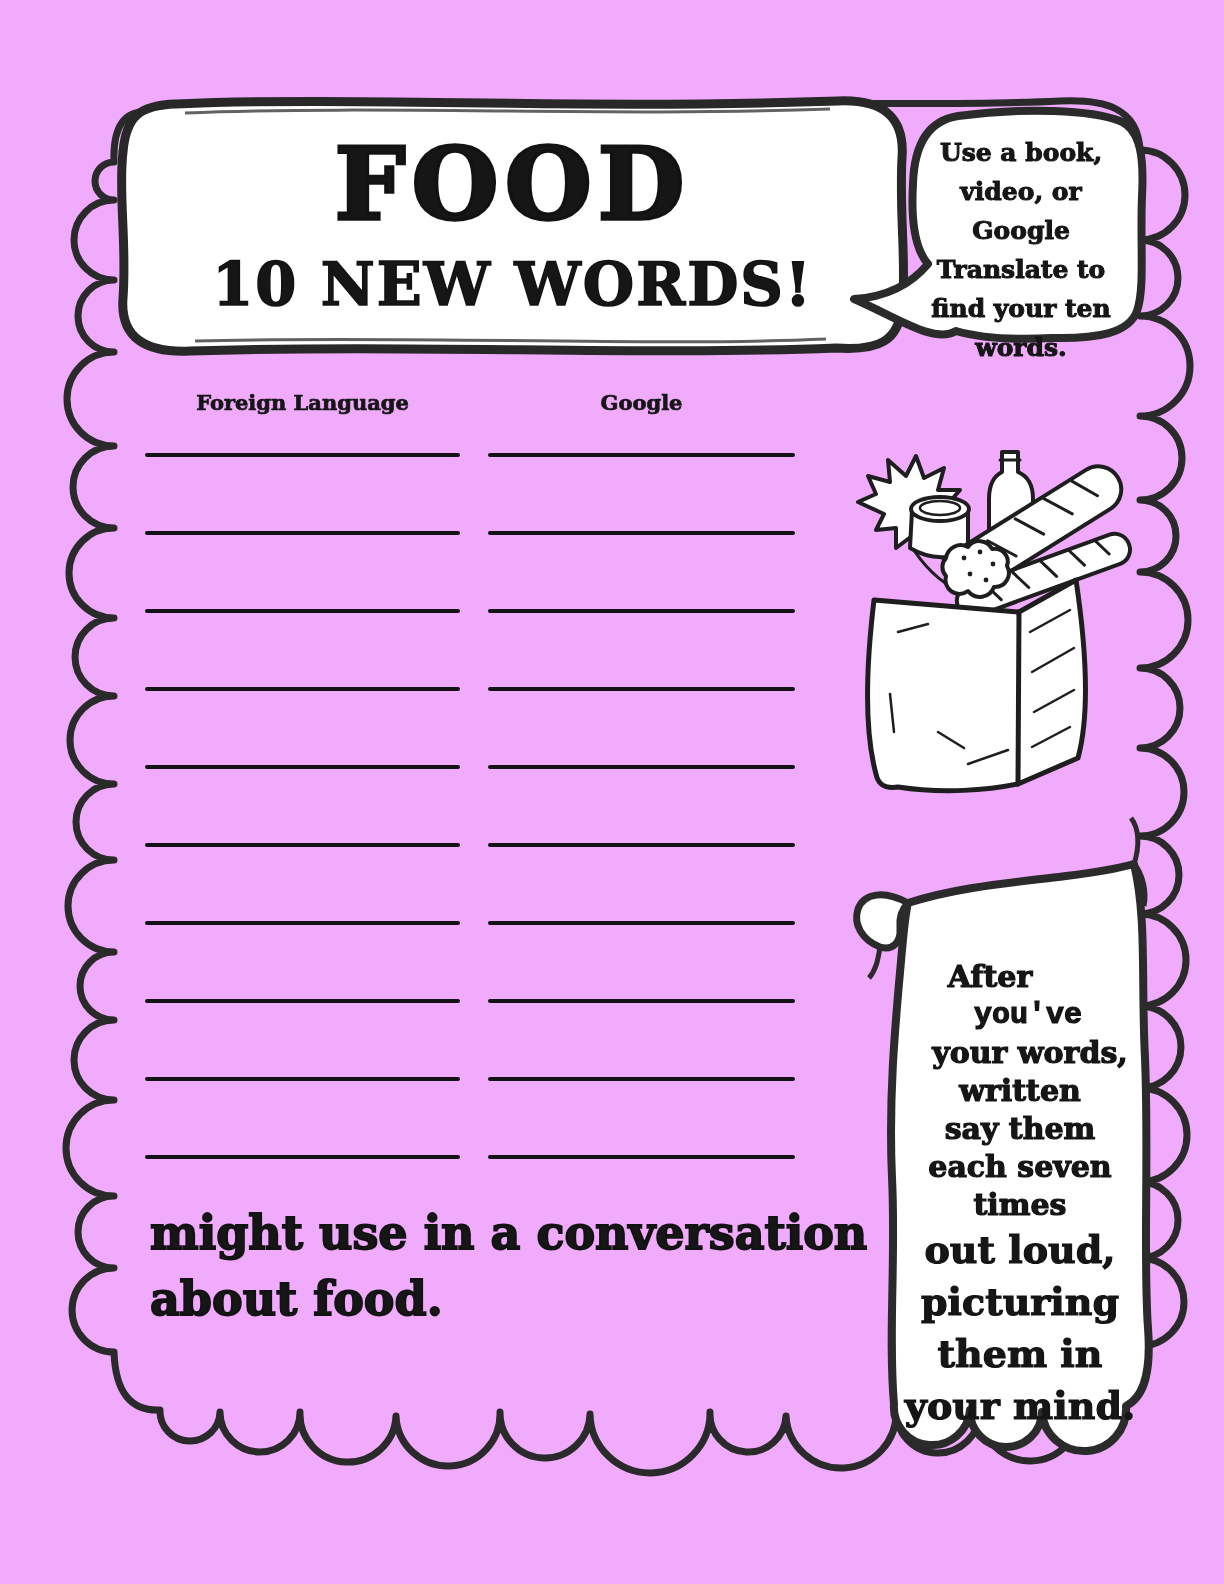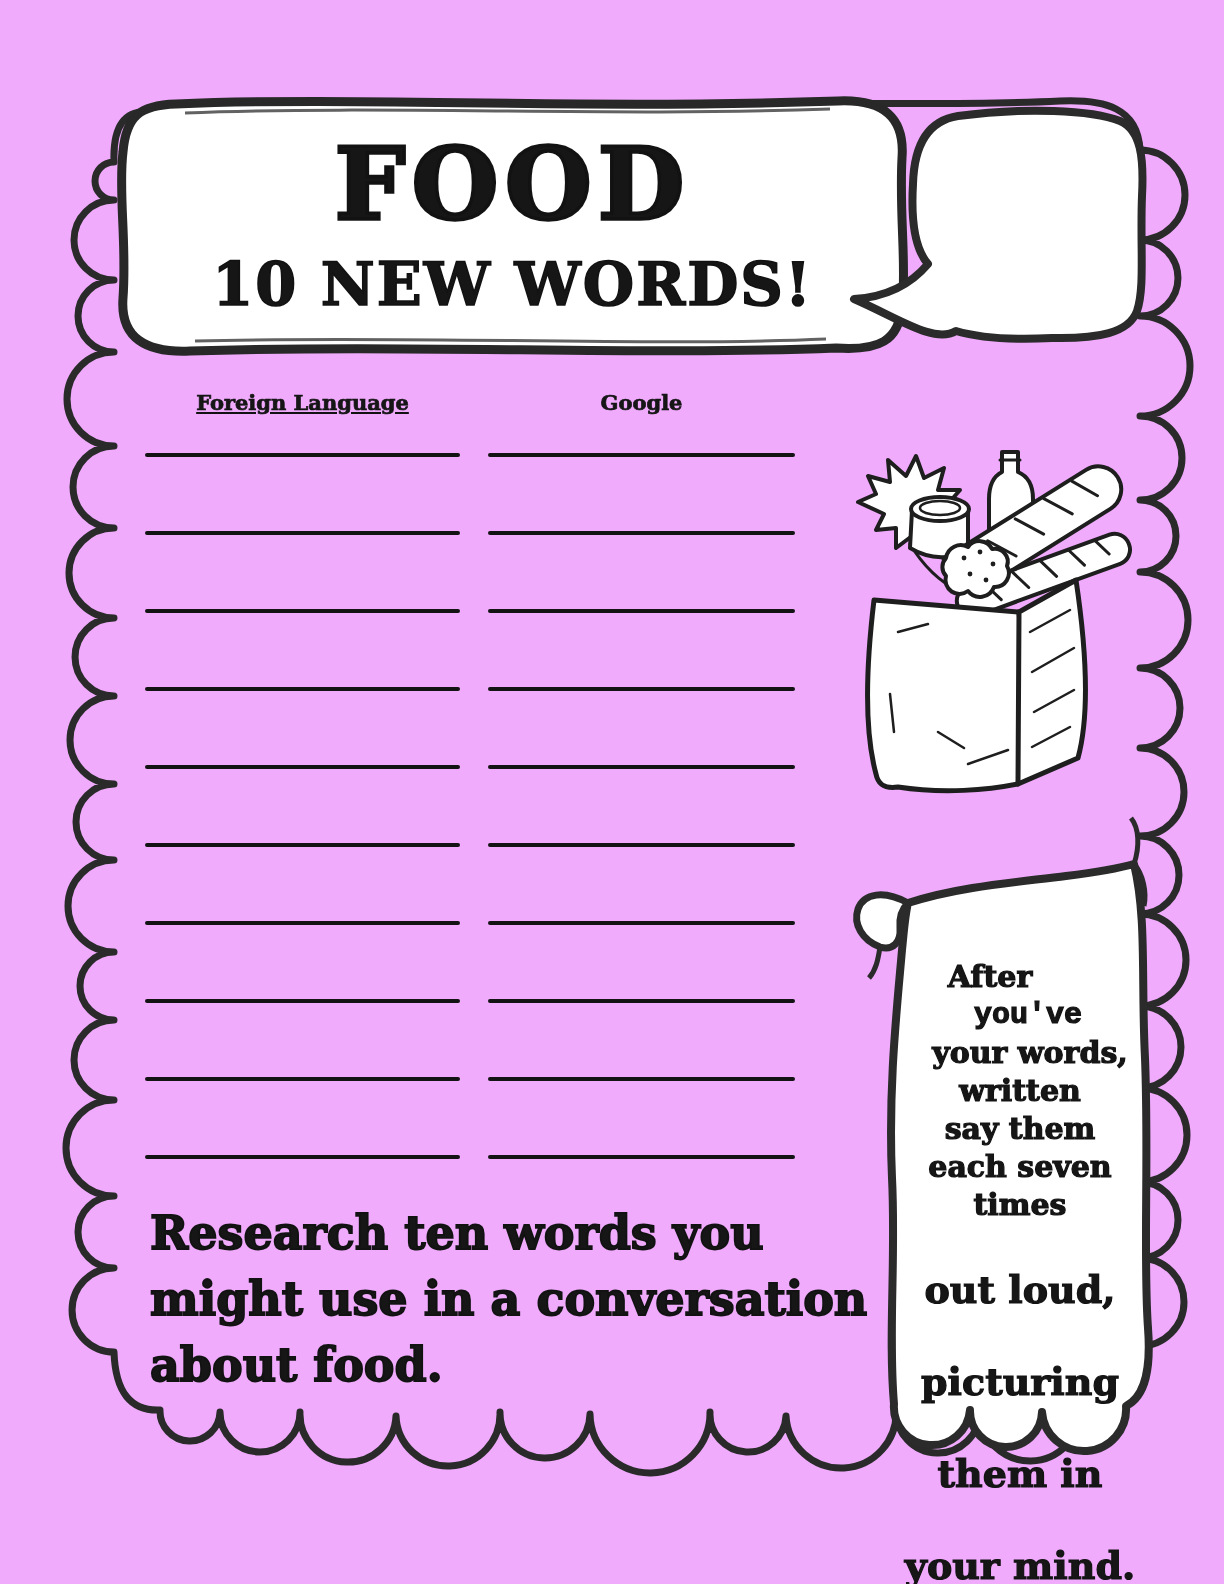--- a/index.html
+++ b/index.html
@@ -162,6 +162,13 @@
   <div class="abs food-title">FOOD</div>
   <div class="abs food-sub">10 NEW WORDS!</div>
 
+  <div class="abs bubble-text">
+    <span>Use a book,</span>
+    <span>video, or Google</span>
+    <span>Translate to</span>
+    <span>find your ten</span>
+    <span>words.</span>
+  </div>
 
   <div class="abs col-header left">Foreign Language</div>
   <div class="abs col-header right">Google</div>

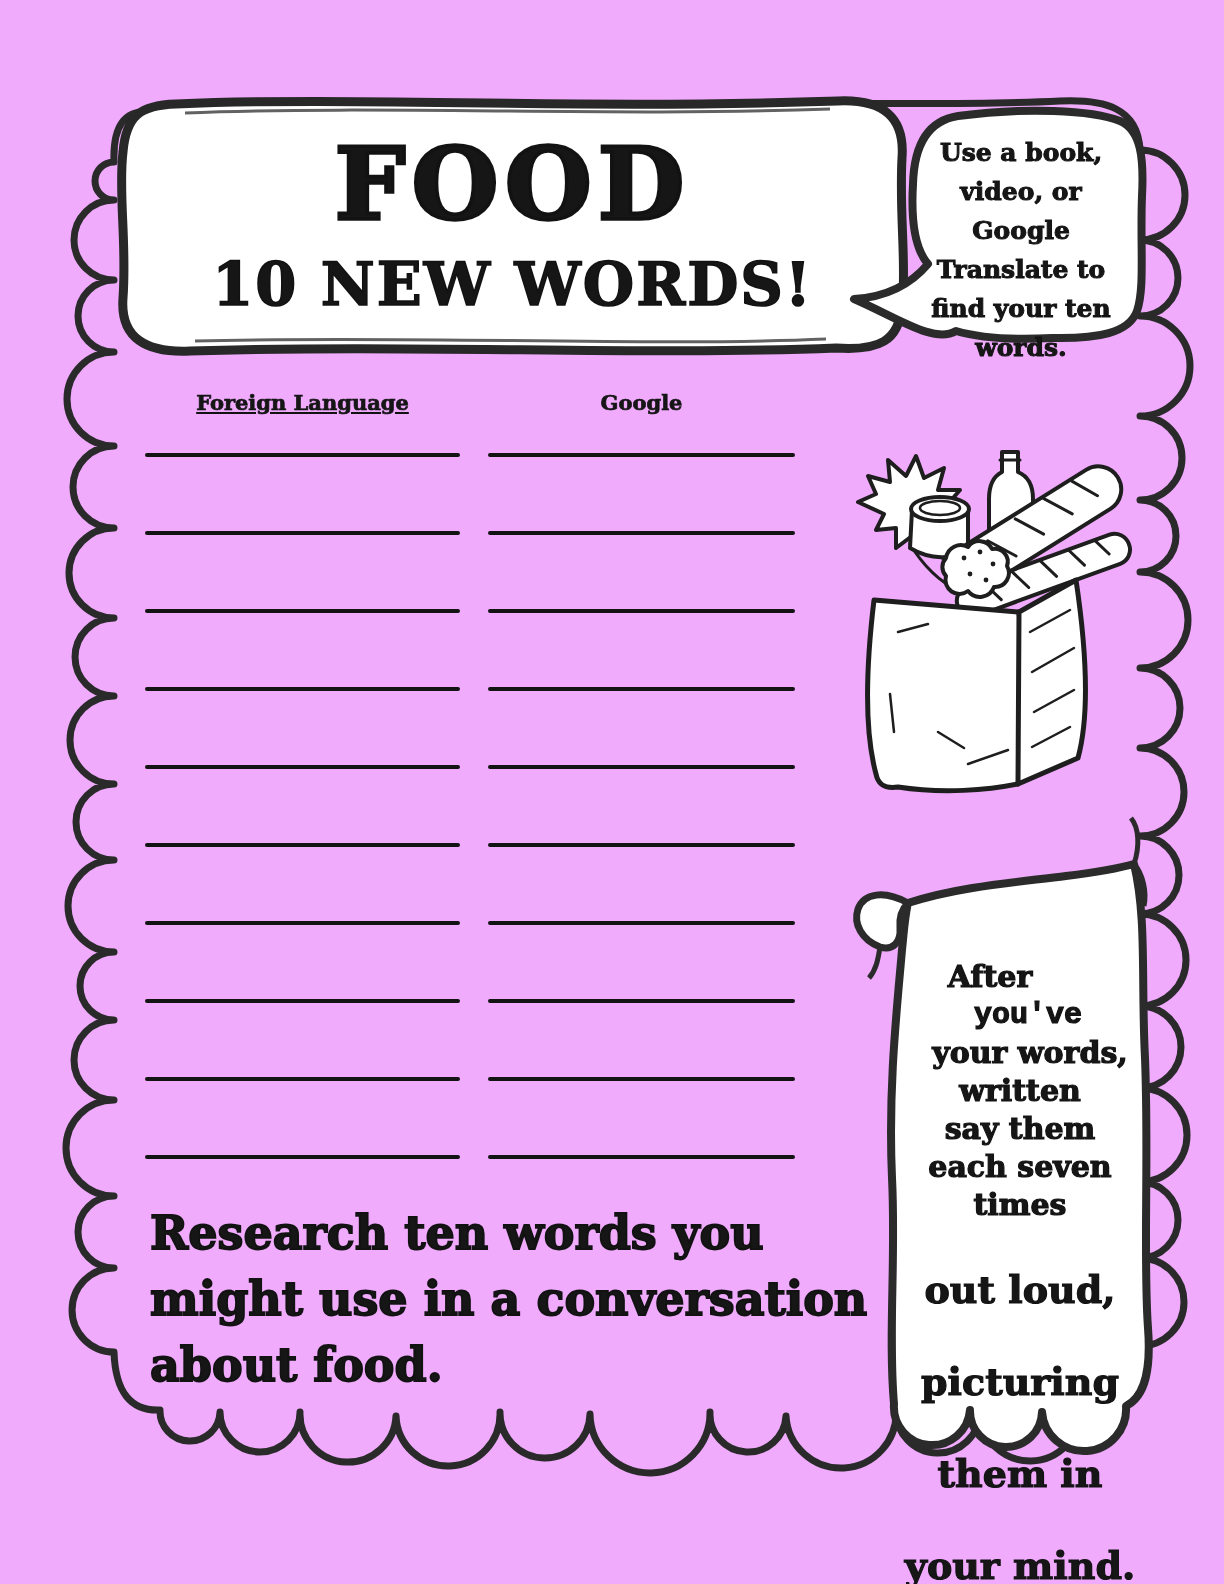--- a/index.html
+++ b/index.html
@@ -23,7 +23,7 @@
   }
   .bubble-text span{display:block;}
   .col-header{top:390px;font-size:21px;text-align:center;-webkit-text-stroke:0.7px #121212;}
-  .col-header.left{left:145px;width:315px;text-decoration:underline;}
+  .col-header.left{left:145px;width:315px;}
   .col-header.right{left:488px;width:307px;}
   .blank-line{position:absolute;height:4px;background:#131313;border-radius:2px;}
   .blank-line.left{left:145px;width:315px;}

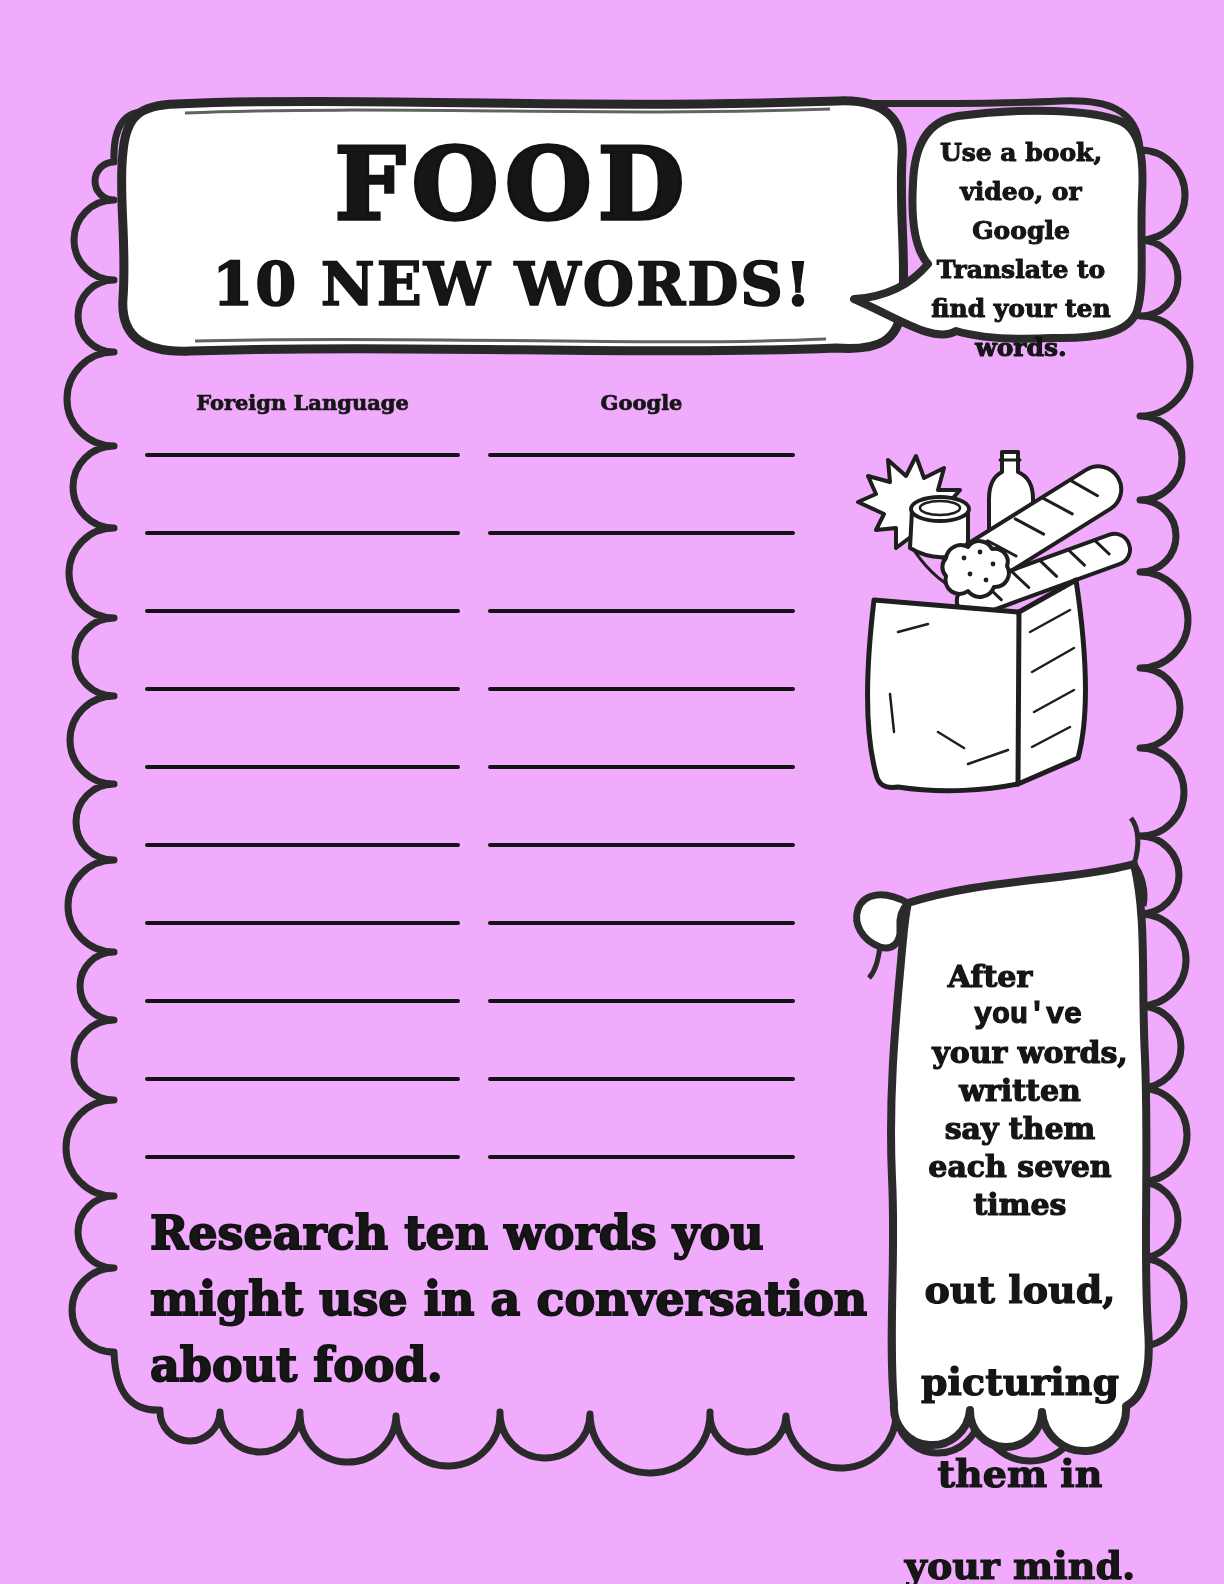--- a/index.html
+++ b/index.html
@@ -211,7 +211,6 @@
   </div>
 
   <div class="abs instruction">
-    <span>Research ten words you</span>
     <span>might use in a conversation</span>
     <span>about food.</span>
   </div>

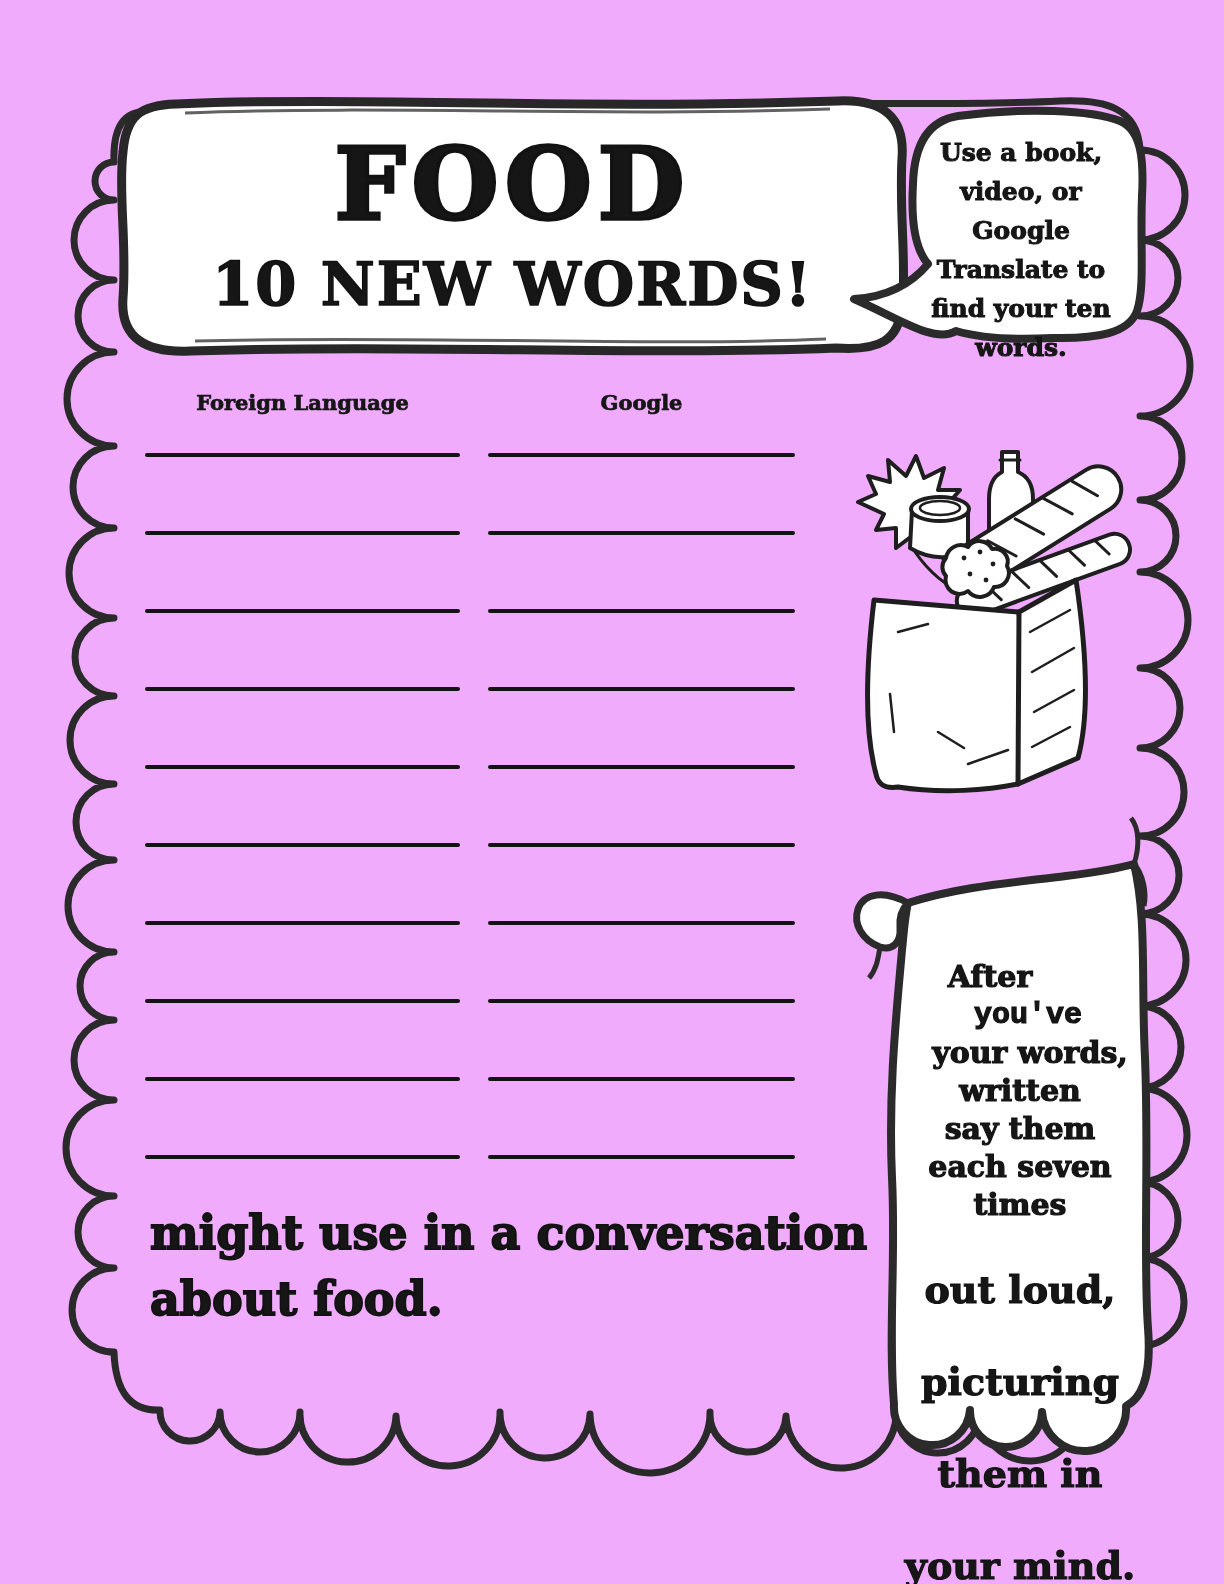--- a/index.html
+++ b/index.html
@@ -35,7 +35,7 @@
   .instruction span{display:block;}
   .scroll-text{left:900px;top:958px;width:240px;text-align:center;-webkit-text-stroke:1.2px #121212;}
   .scroll-text span{display:block;font-size:30px;line-height:38px;}
-  .scroll-text span:nth-child(n+8){font-size:38px;line-height:52px;margin-top:40px;}
+  .scroll-text span:nth-child(n+8){font-size:38px;line-height:52px;}
   .scroll-text span:nth-child(1){transform:translateX(-30px);}
   .scroll-text span:nth-child(2){transform:translateX(8px);font-family:Liberation Mono, monospace;}
   .scroll-text span:nth-child(3){transform:translateX(10px);}

